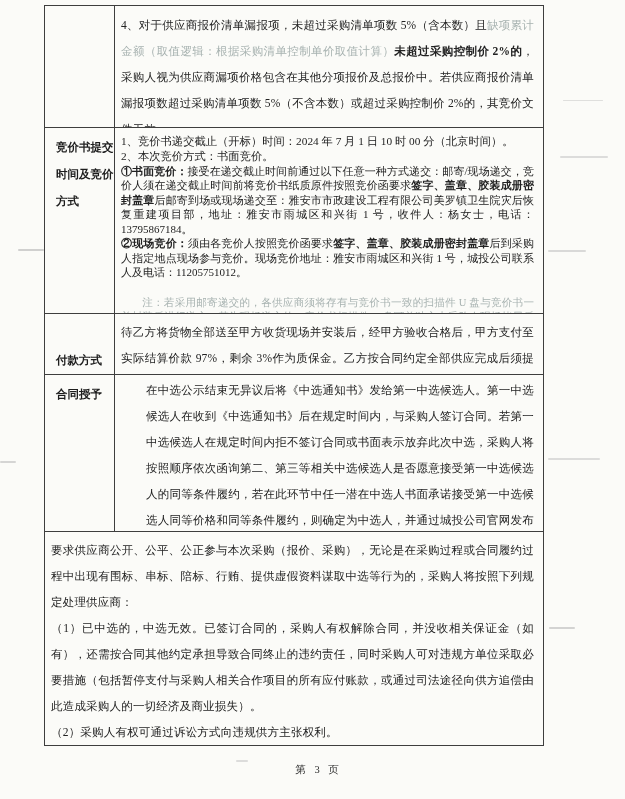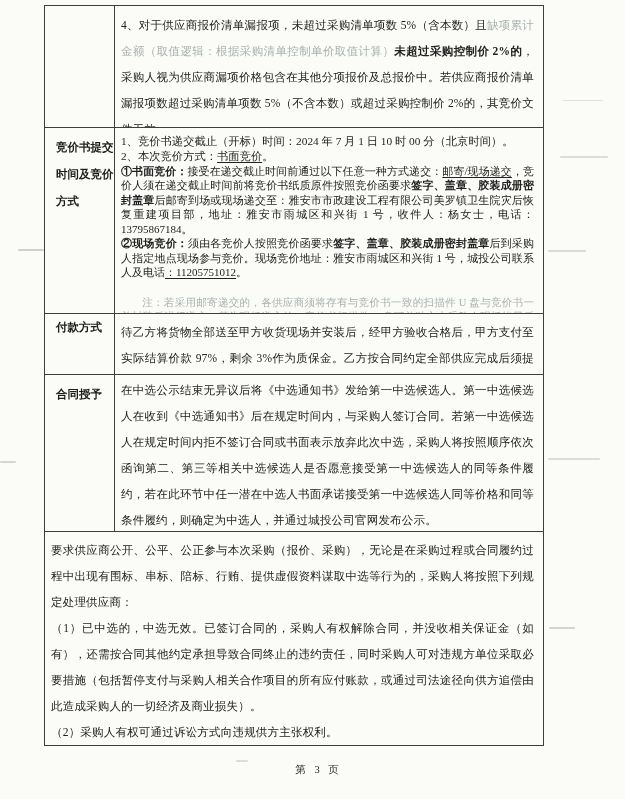--- a/index.html
+++ b/index.html
@@ -30,7 +30,7 @@
   .para-small { font-size:11px; line-height:14.5px; }
   .para-note  { font-size:10.6px; line-height:14.4px; margin-top:16px; text-indent:2em; }
   .seg-b { font-weight:bold; }
-  .seg-u { text-decoration:underline; text-underline-offset:2px; text-decoration-thickness:1px;margin-top:8px; }
+  .seg-u { text-underline-offset:2px; text-decoration-thickness:1px;margin-top:8px; }
   .seg-f { color:#a7b2b0; }
   .footer {
     position:absolute; left:12px; right:0; top:763px; text-align:center;

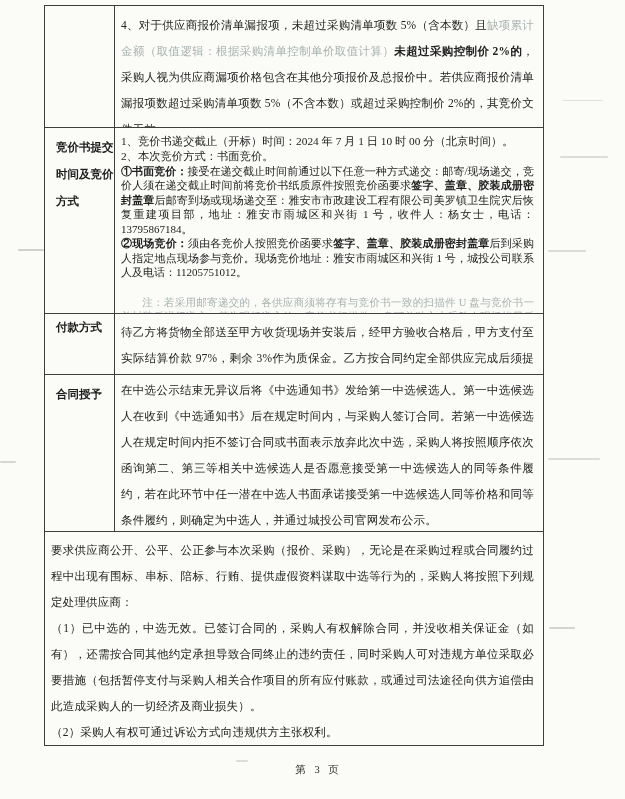--- a/index.html
+++ b/index.html
@@ -22,7 +22,7 @@
     font-weight:bold; font-size:11.5px; line-height:27px; color:#1d1d1d;
   }
   .tlabel.vtop { padding-top:6px; }
-  .tlabel.vcenter { display:flex; flex-direction:column; justify-content:flex-start; padding-top:0; }
+  .tlabel.vcenter { display:flex; flex-direction:column; justify-content:flex-end; padding-top:0; }
   .tcontent { flex:1; box-sizing:border-box; padding-left:6px; padding-right:9px; overflow:hidden; }
   .para { margin:0; text-align:justify; }
   .para-main  { font-size:11.5px; line-height:26px; letter-spacing:0.2px; }

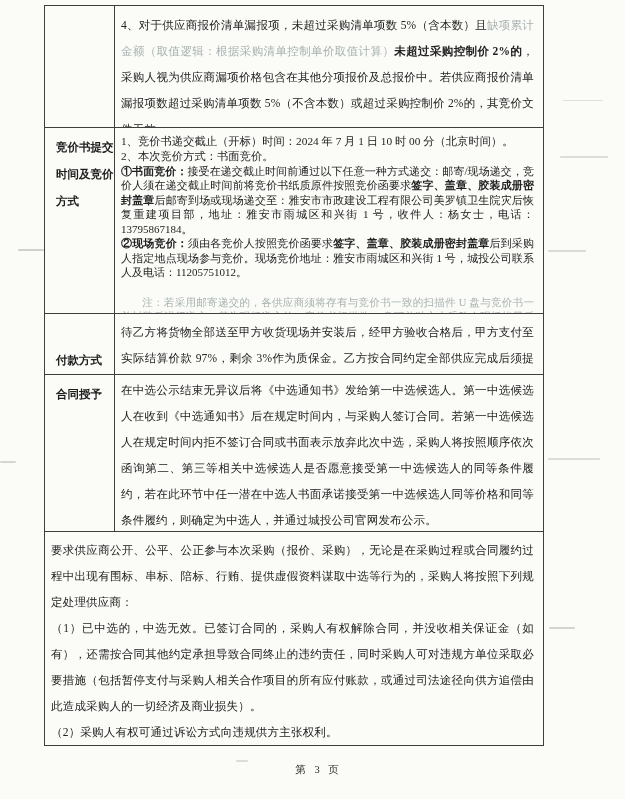--- a/index.html
+++ b/index.html
@@ -72,7 +72,7 @@
           <div class="para para-main"><span>待乙方将货物全部送至甲方收货现场并安装后，经甲方验收合格后，甲方支付至实际结算价款 97%，剩余 3%作为质保金。乙方按合同约定全部供应完成后须提供封账协议。</span></div>
         </div>
       </div>
-      <div class="trow" style="height: 157px;">
+      <div class="trow" style="height: 157px; gap: 25px;">
         <div class="tlabel vtop">
           <div class="tlabel-line">合同授予</div>
         </div>

